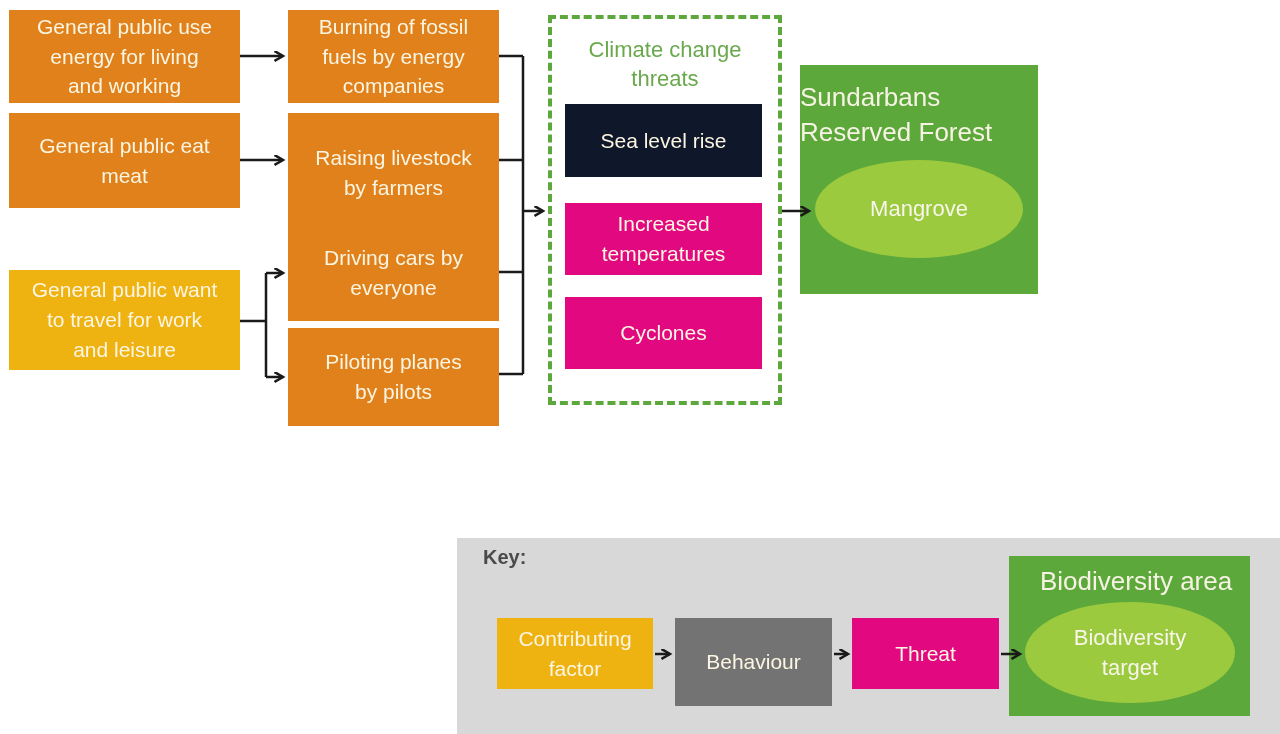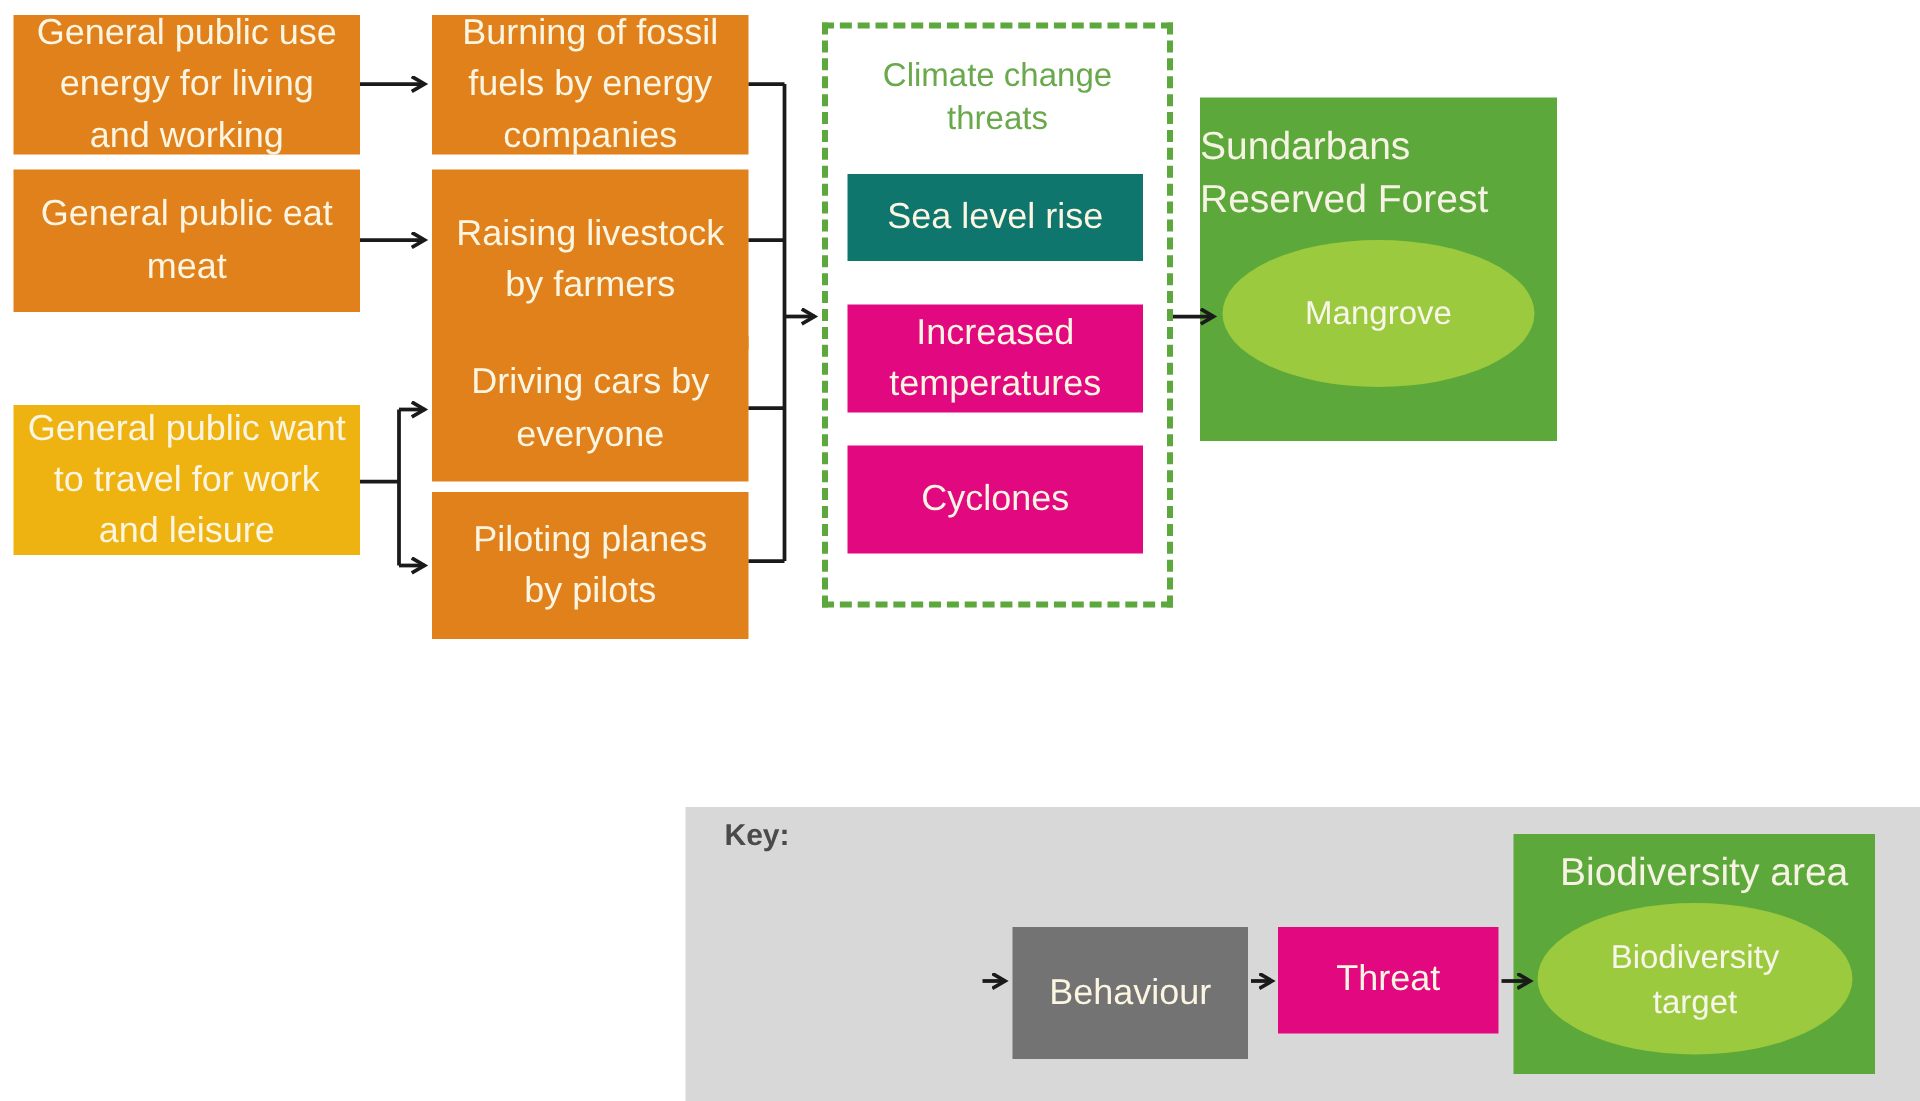--- a/index.html
+++ b/index.html
@@ -10,7 +10,7 @@
   .node{
     position:absolute;display:flex;align-items:center;justify-content:center;
     text-align:center;box-sizing:border-box;
-    font-size:24px;line-height:1.42;color:#FBF5E2;
+    font-size:21px;line-height:1.42;color:#FBF5E2;
   }
   .node span{white-space:pre-line;}
   .orange{background:#E0811B;}

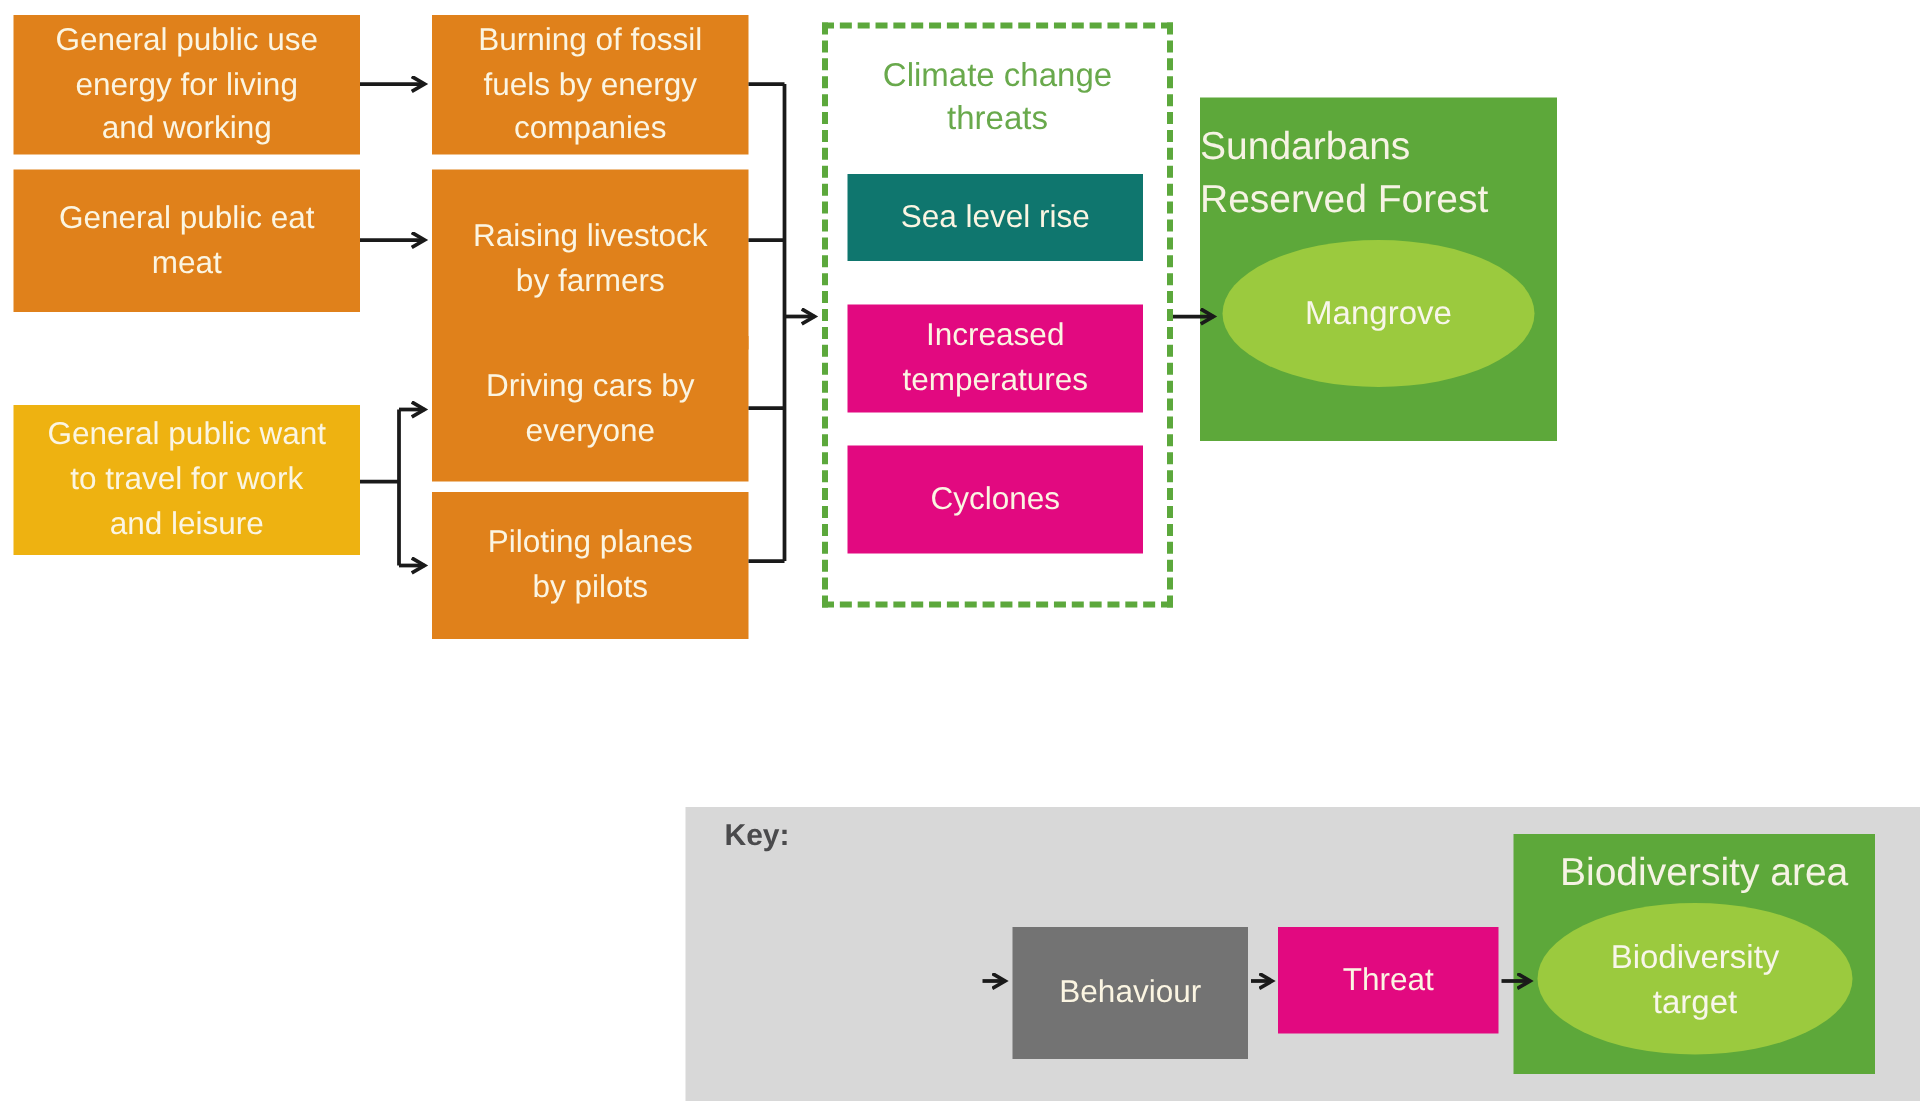--- a/index.html
+++ b/index.html
@@ -89,7 +89,7 @@
     <span>Climate change
 threats</span>
   </div>
-  <div class="node magenta" style="left: 565px; top: 116px; width: 197px; height: 58px; background-color: #0f766e;">
+  <div class="node magenta" style="left: 565px; top: 104px; width: 197px; height: 73px; background-color: #0f172a;">
     <span>Sea level rise</span>
   </div>
   <div class="node magenta" style="left: 565px; top: 203px; width: 197px; height: 72px; background-color: rgb(226, 9, 128);">

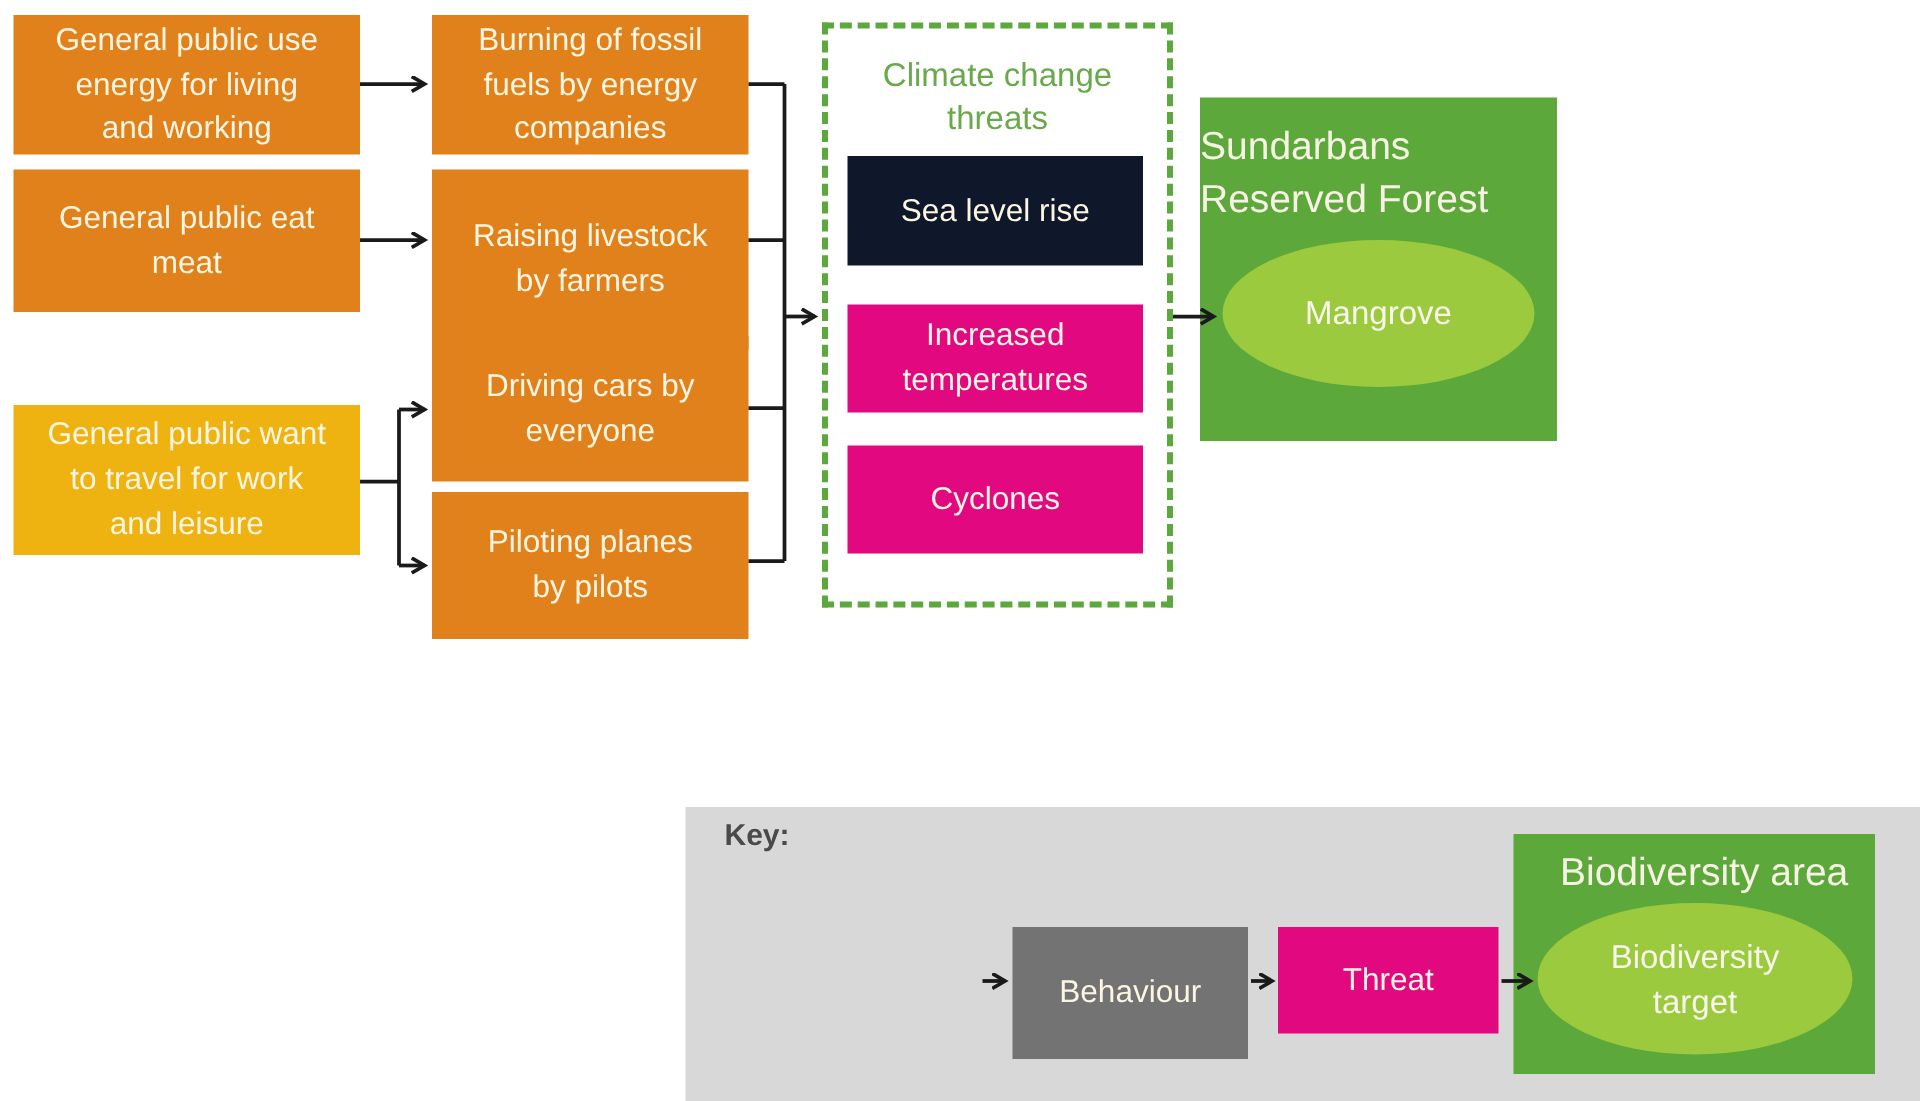--- a/index.html
+++ b/index.html
@@ -114,6 +114,10 @@
   <div class="key-heading" style="left: 483px; top: 546px; color: rgb(74, 74, 76);">
     <span>Key:</span>
   </div>
+  <div class="node yellow" style="left: 497px; top: 618px; width: 156px; height: 71px; background-color: rgb(238, 178, 17);">
+    <span>Contributing
+factor</span>
+  </div>
   <div class="node orange" style="left: 675px; top: 618px; width: 157px; height: 88px; background-color: #737373;">
     <span>Behaviour</span>
   </div>

